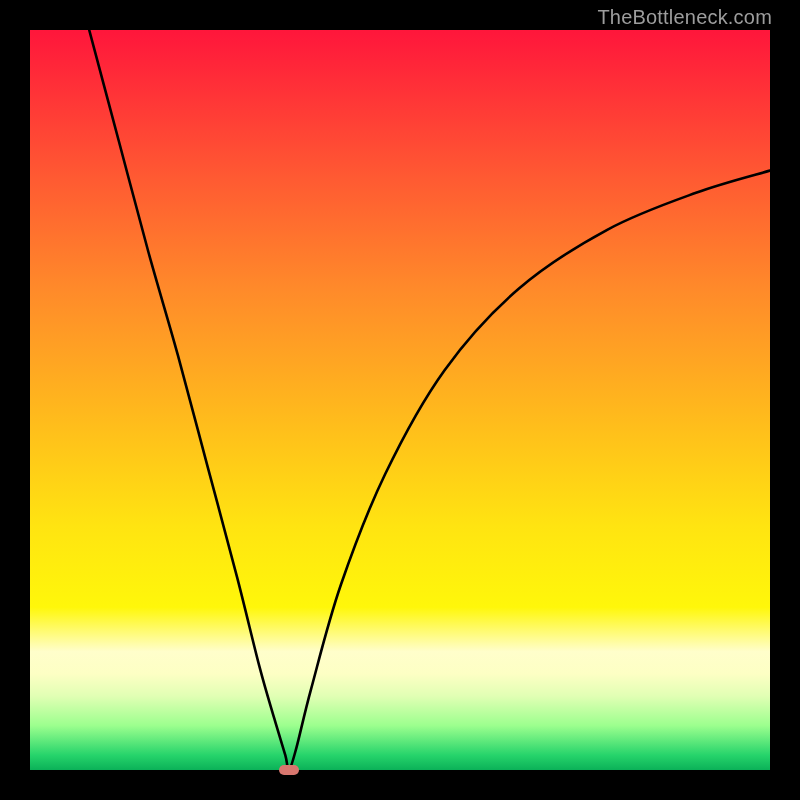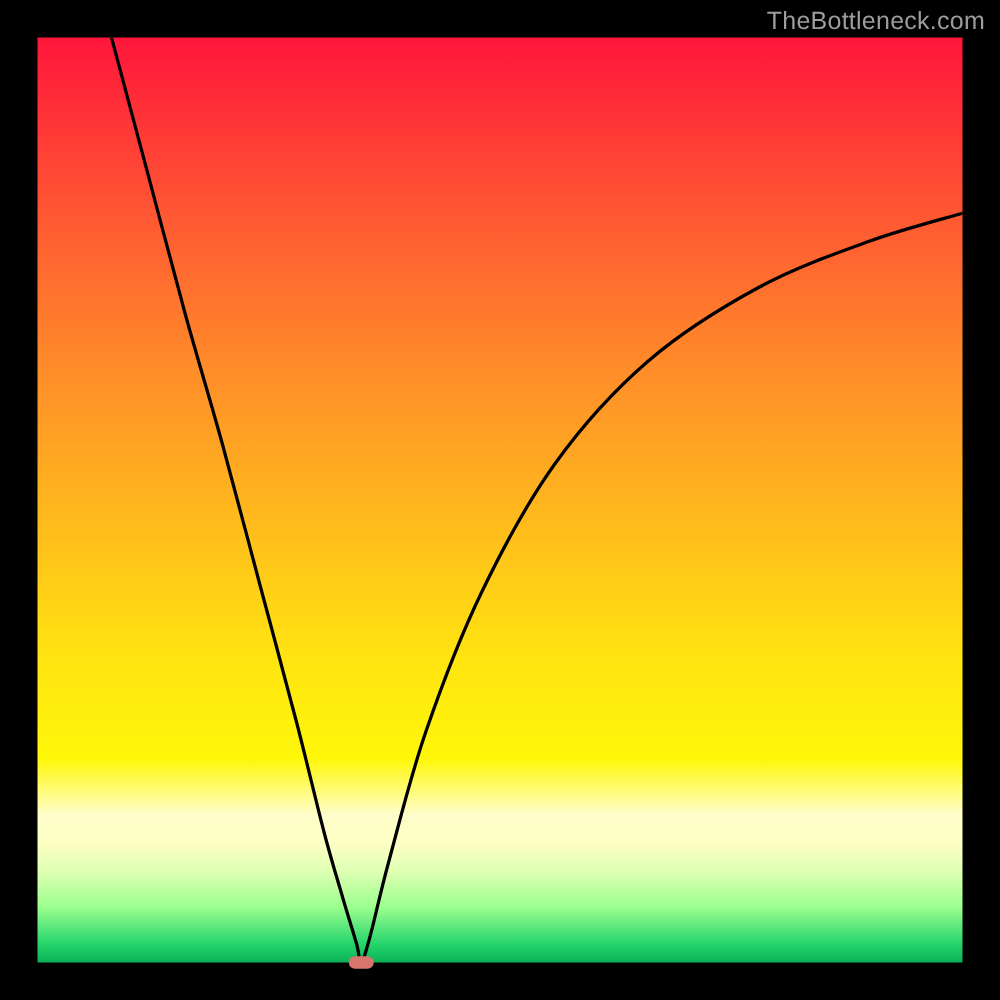--- a/index.html
+++ b/index.html
@@ -58,7 +58,7 @@
   .watermark {
     position: absolute;
     top: 6px;
-    right: 12px;
+    right: 28px;
     color: #9d9d9d;
     font-size: 20px;
     font-weight: 400;

